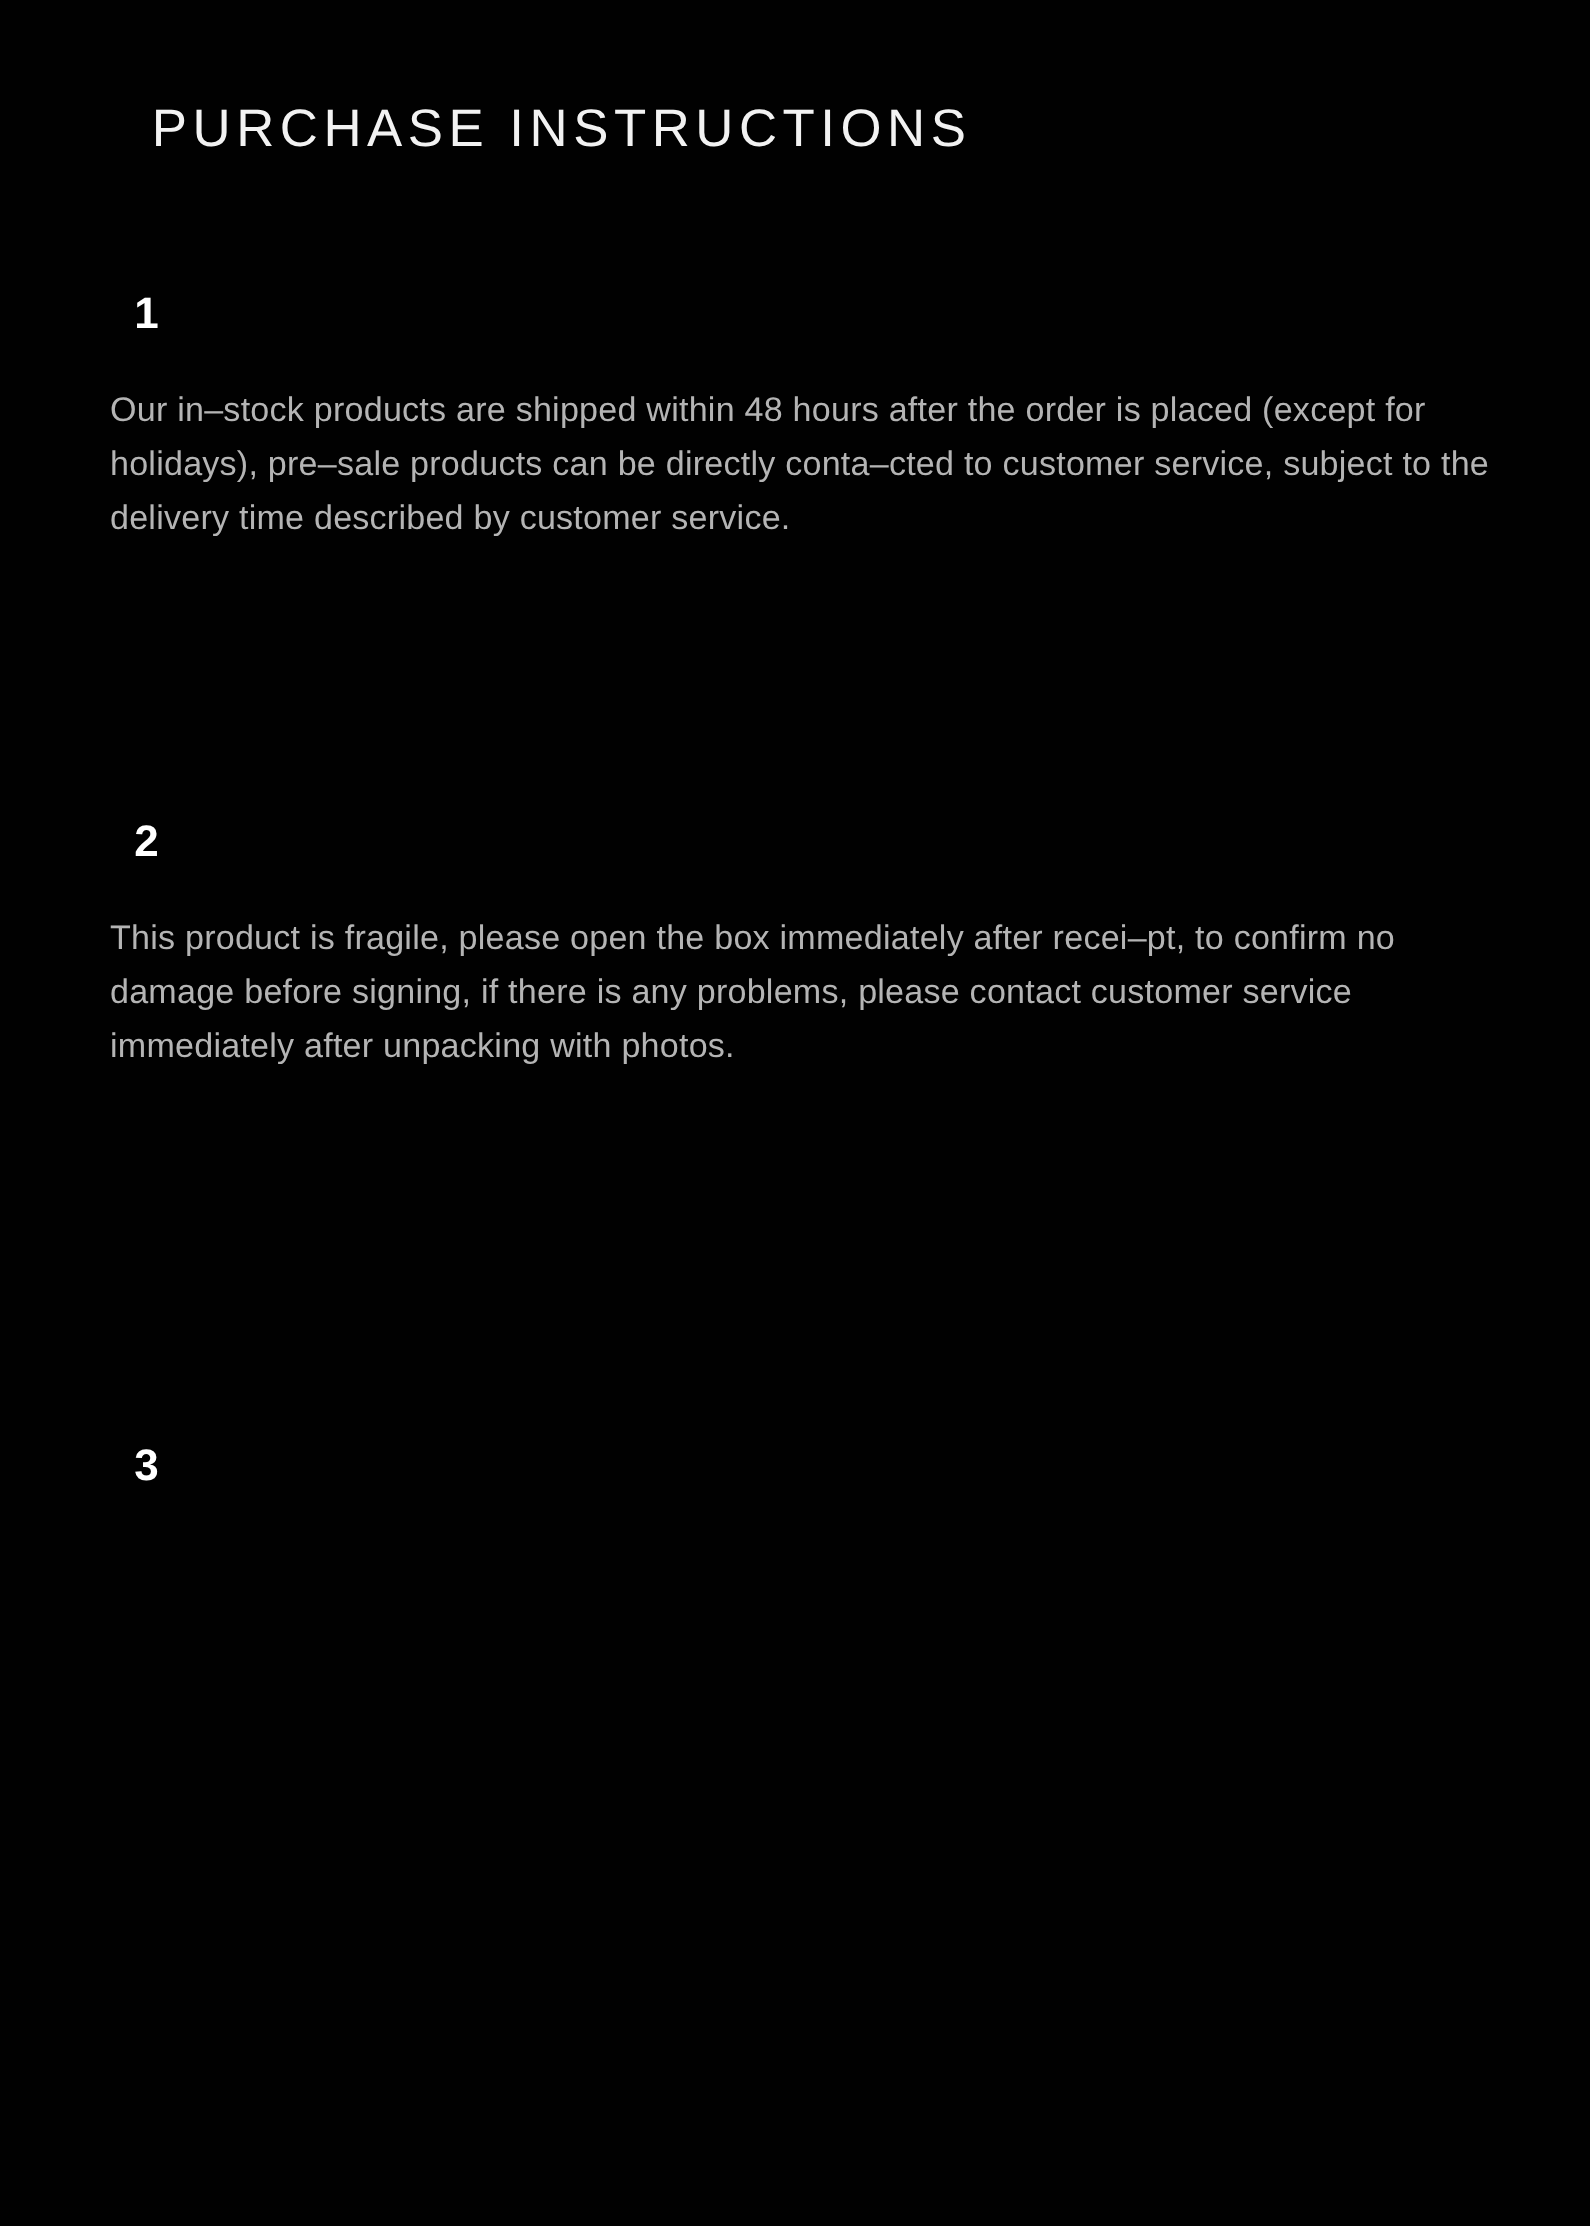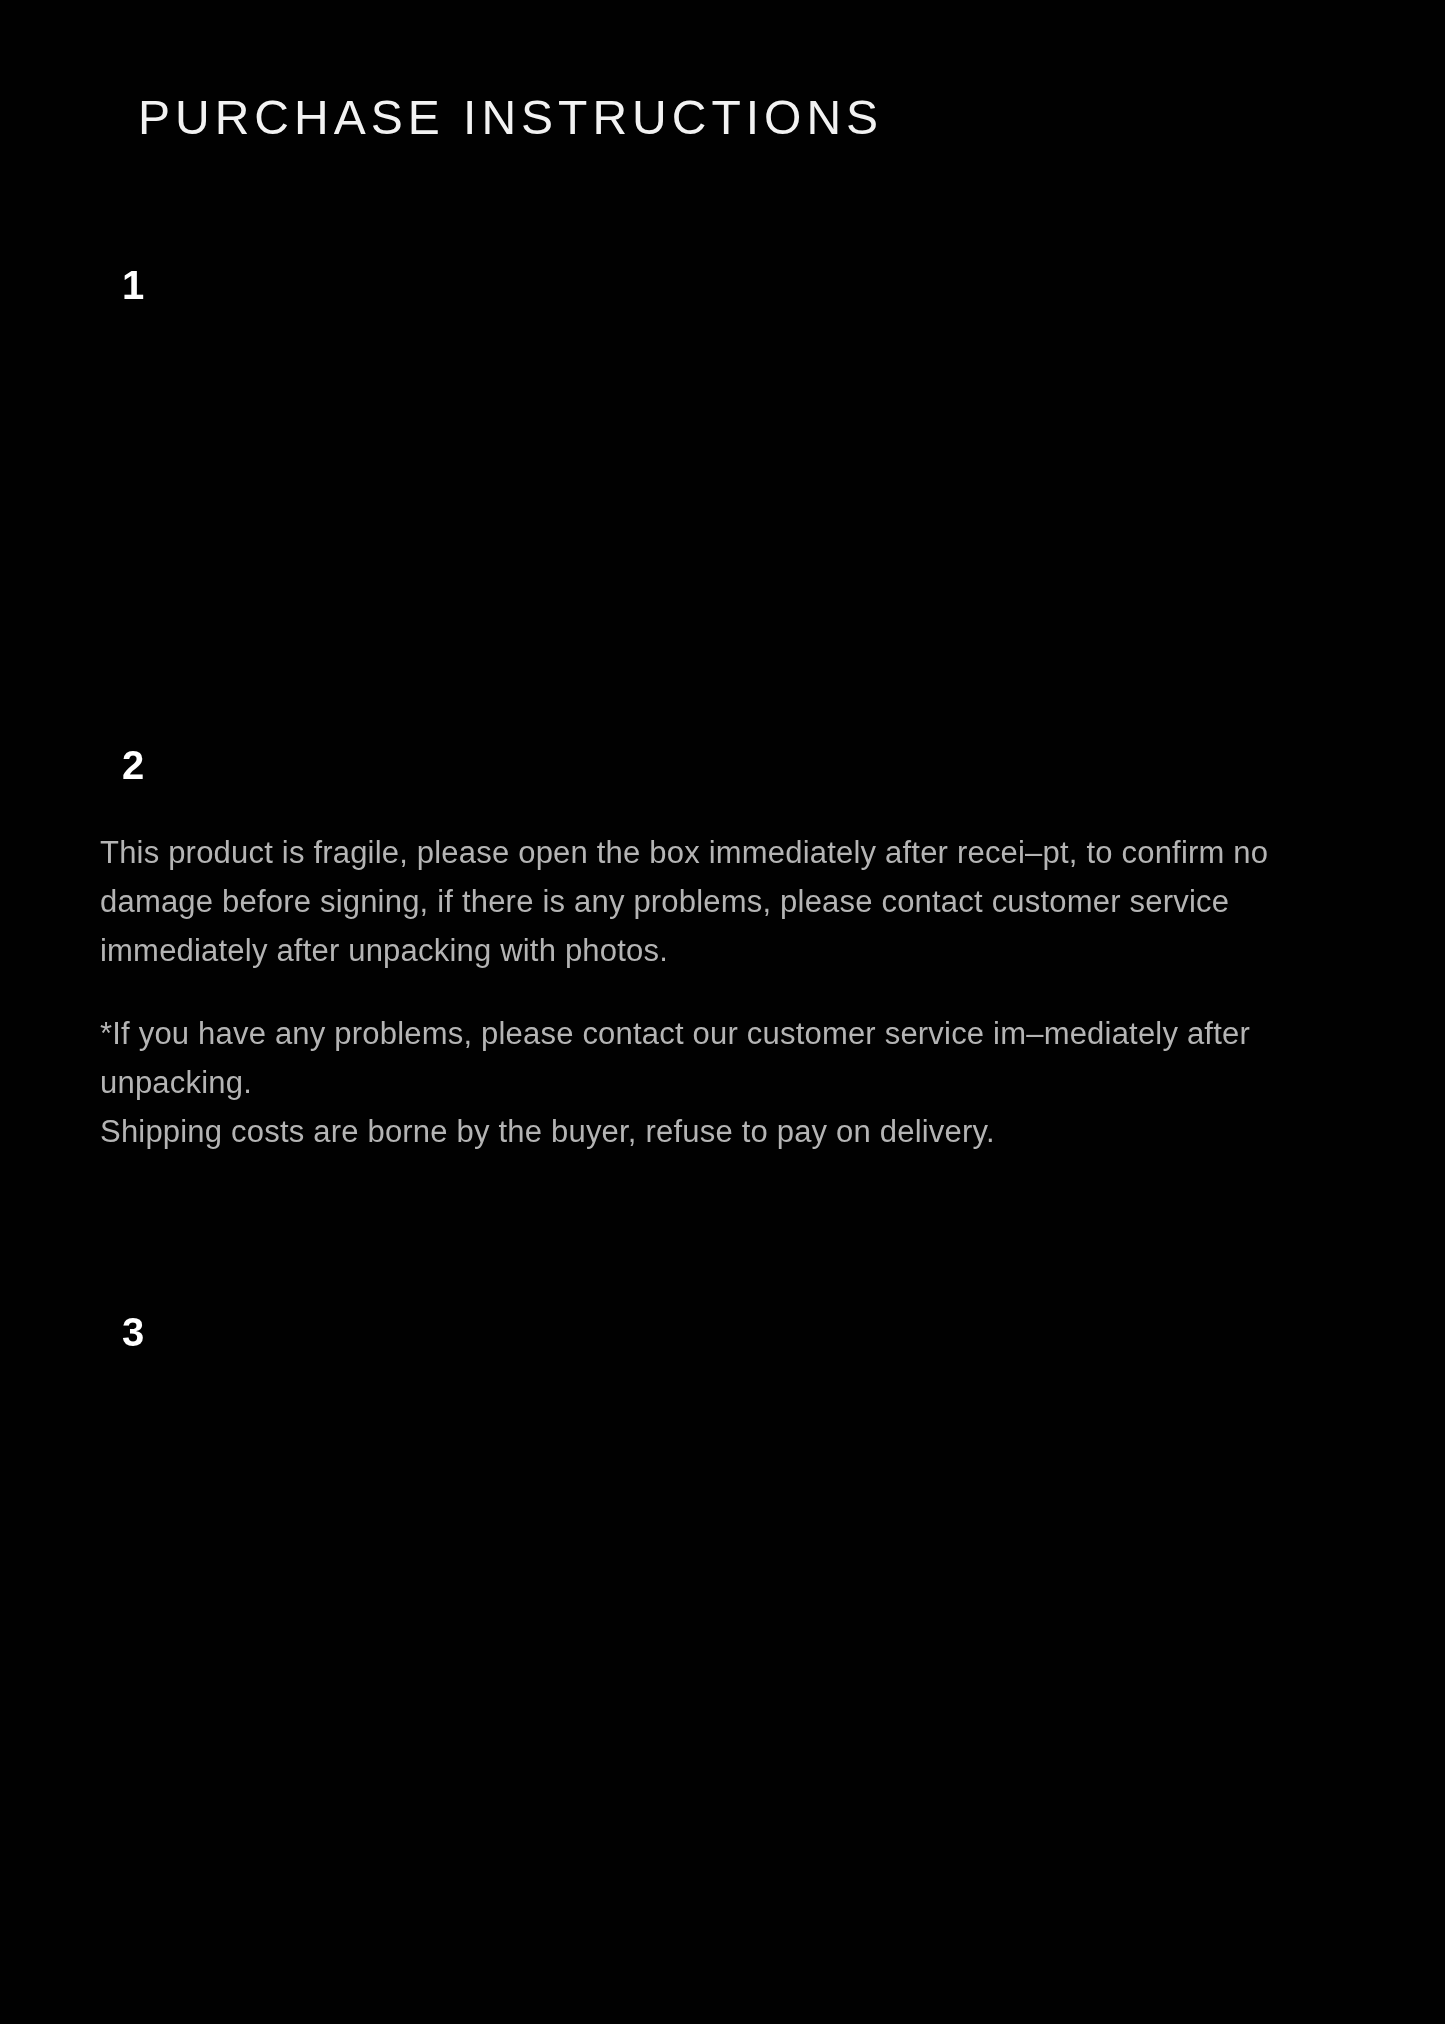--- a/index.html
+++ b/index.html
@@ -72,6 +72,9 @@
 
   <div class="section" id="sec1">
     <div class="num">1</div>
+    <div class="body-block">
+      <p class="para">Our in–stock products are shipped within 48 hours after the order is placed (except for holidays), pre–sale products can be directly conta–cted to customer service, subject to the delivery time described by customer service.</p>
+    </div>
   </div>
 
   <div class="section" id="sec2">

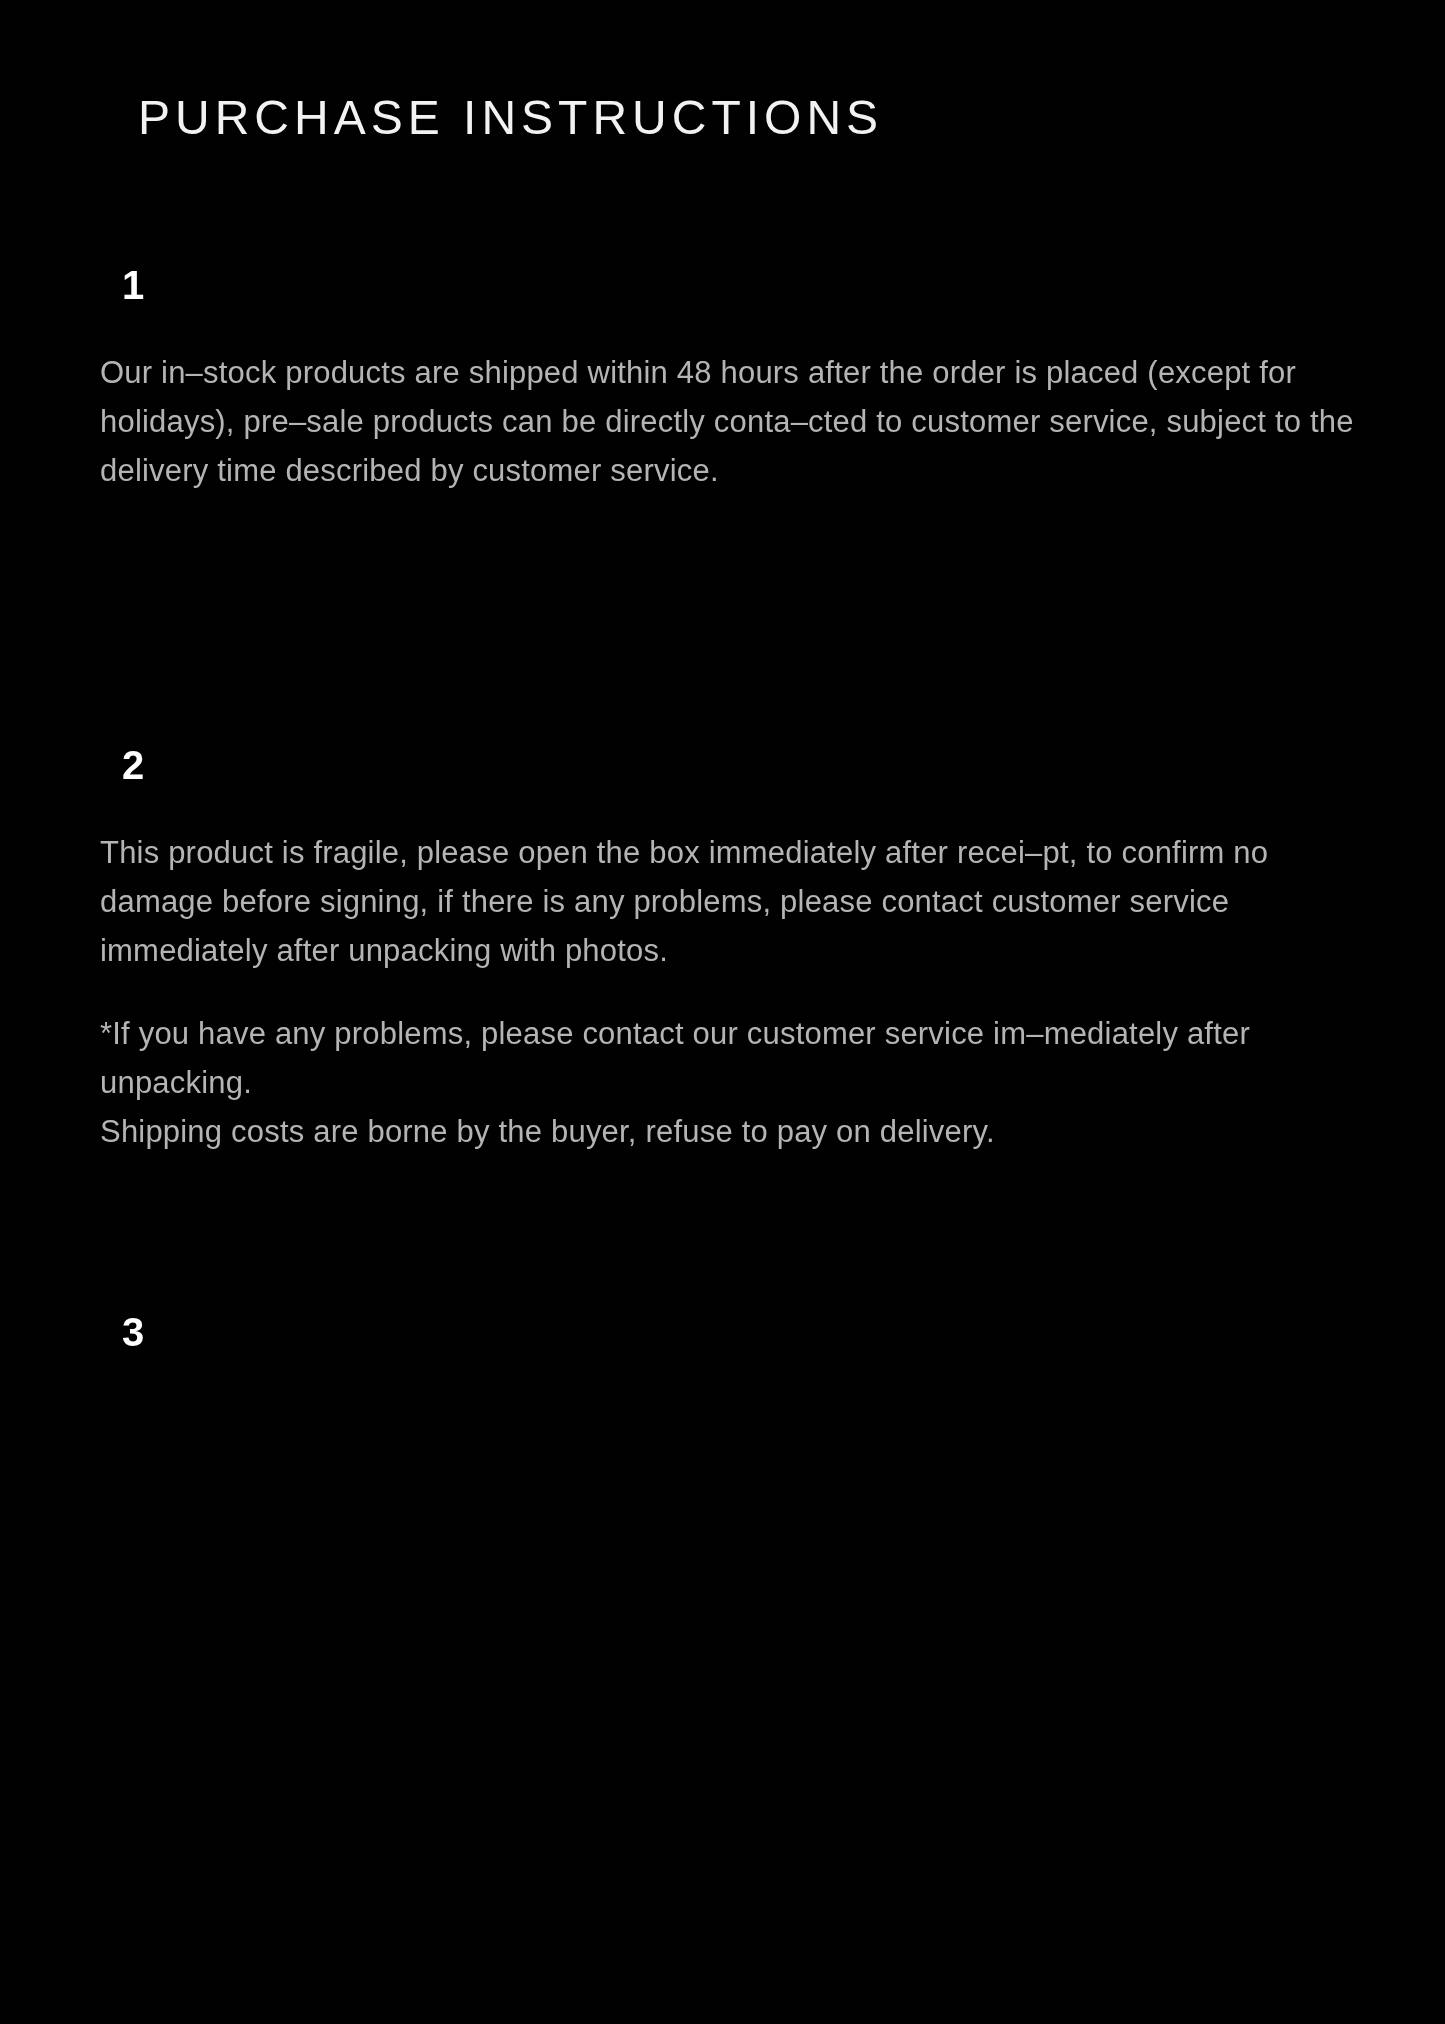--- a/index.html
+++ b/index.html
@@ -81,8 +81,6 @@
     <div class="num">2</div>
     <div class="body-block">
       <p class="para">This product is fragile, please open the box immediately after recei–pt, to confirm no damage before signing, if there is any problems, please contact customer service immediately after unpacking with photos.</p>
-      <p class="para" style="white-space: pre-line;">*If you have any problems, please contact our customer service im–mediately after unpacking.
-Shipping costs are borne by the buyer, refuse to pay on delivery.</p>
     </div>
   </div>
 

